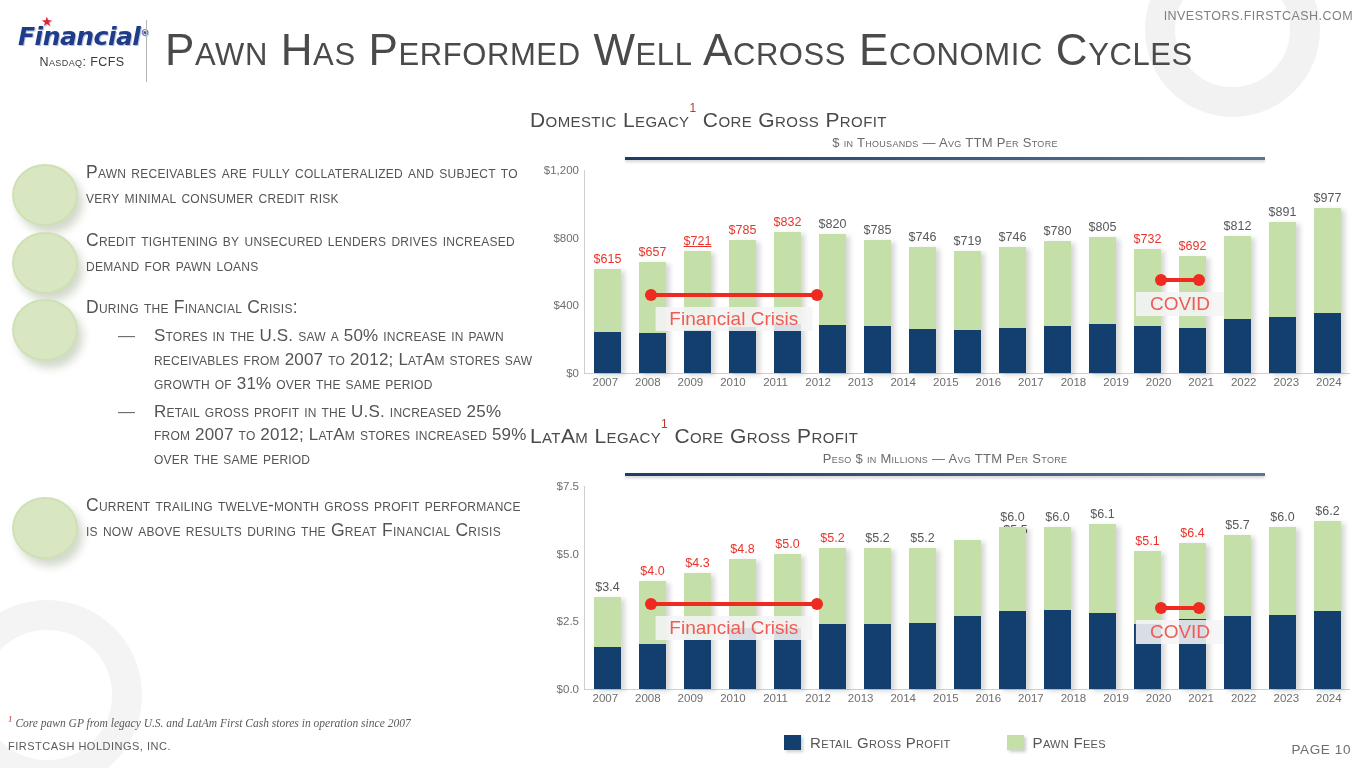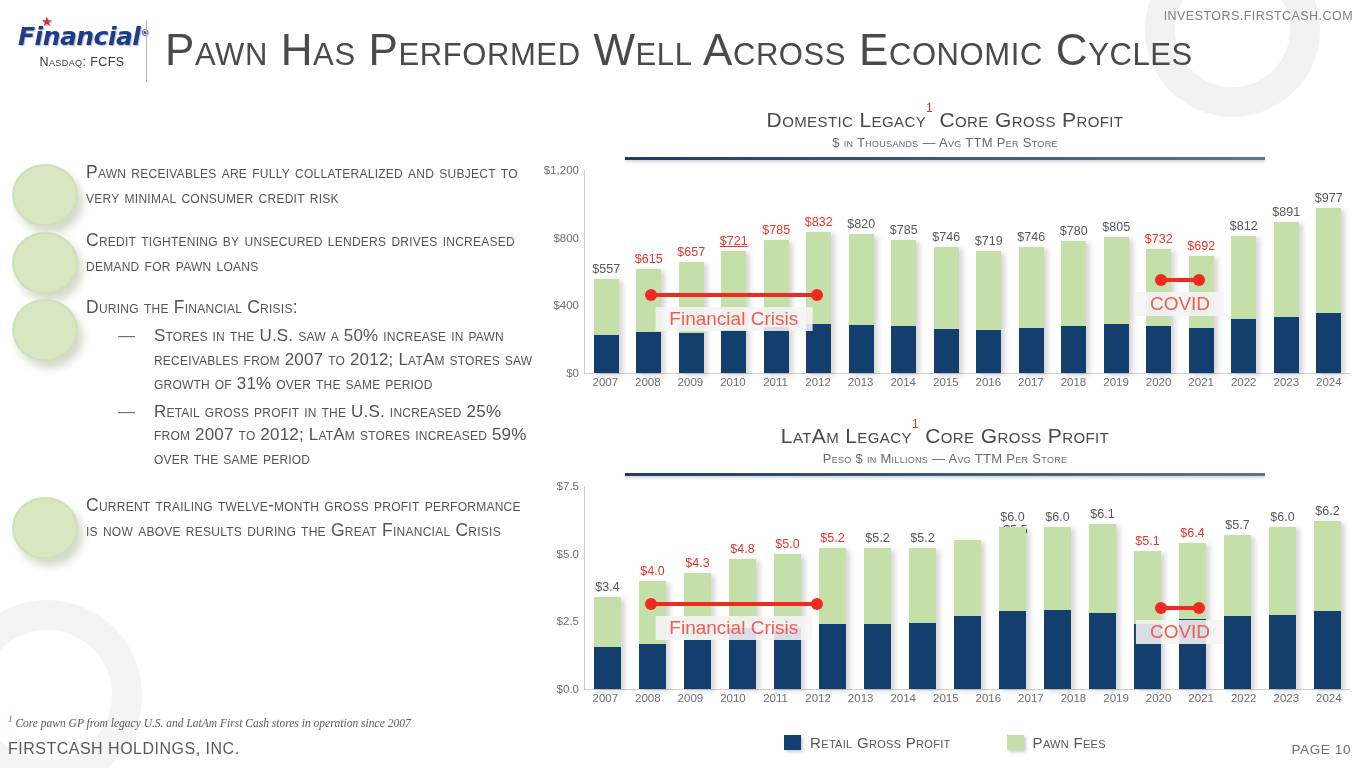--- a/index.html
+++ b/index.html
@@ -99,7 +99,7 @@
   #chart2 { left: 530px; top: 424px; width: 830px; height: 300px; }
 
   .chart-title {
-    text-align: center; font-size: 21px; color: #4a4a4a;
+    font-size: 21px; color: #4a4a4a;
     font-variant: small-caps; letter-spacing: 0.4px; font-weight: 400;
   }
   .chart-title sup { color: #c0392b; font-size: 12px; top:-0.6em; position:relative; }

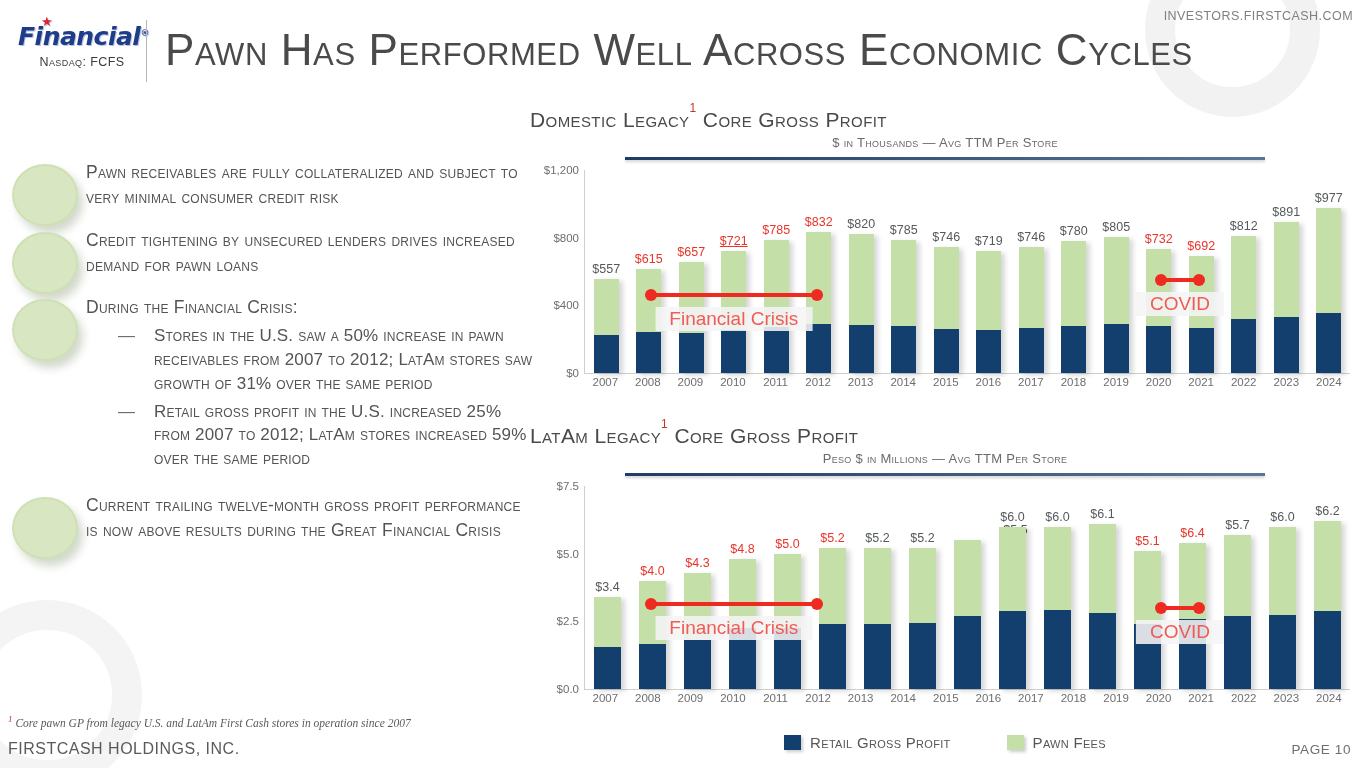--- a/index.html
+++ b/index.html
@@ -235,13 +235,6 @@
     <div class="plot">
       <div class="axis-area">
         <div class="bars" id="c1-bars">
-            <div class="bar-col">
-              <div class="bar-stack" style="height: 46.4167%;">
-                <div class="seg-fees" style="height: 60.1436%; background: rgb(197, 223, 168);"></div>
-                <div class="seg-retail" style="height: 39.8564%; background: rgb(18, 63, 110);"></div>
-              </div>
-              <div class="bar-label" style="bottom: calc(46.4167% + 3px);">$557</div>
-            </div>
             <div class="bar-col">
               <div class="bar-stack" style="height: 51.25%;">
                 <div class="seg-fees" style="height: 60.6504%; background: rgb(197, 223, 168);"></div>

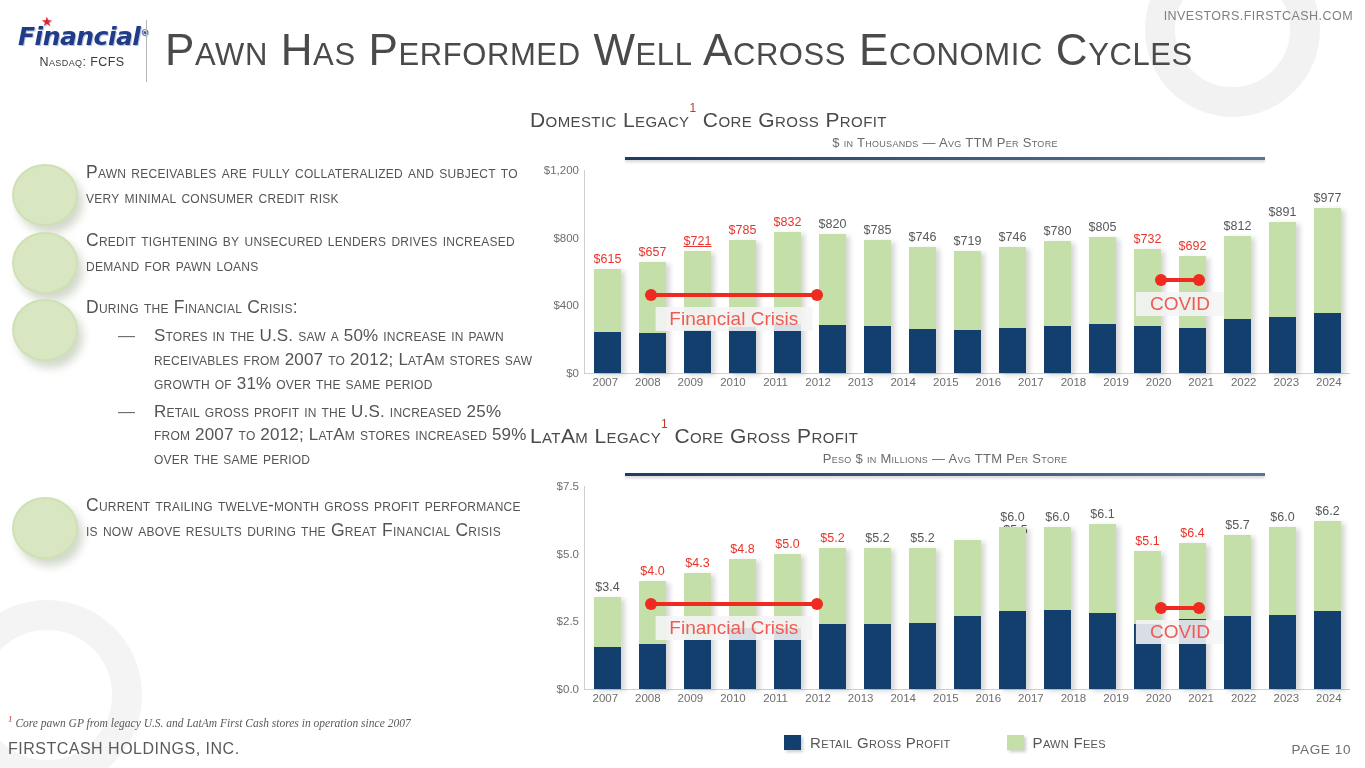--- a/index.html
+++ b/index.html
@@ -86,7 +86,7 @@
   .footnote sup { color: #c0392b; font-size: 9px; }
   .company {
     position: absolute; left: 8px; top: 740px; z-index: 3;
-    font-size: 16px; color: #5a5a5a; letter-spacing: 0.5px;
+    font-size: 11px; color: #5a5a5a; letter-spacing: 0.5px;
   }
   .page-num {
     position: absolute; right: 14px; top: 742px; z-index: 3;

